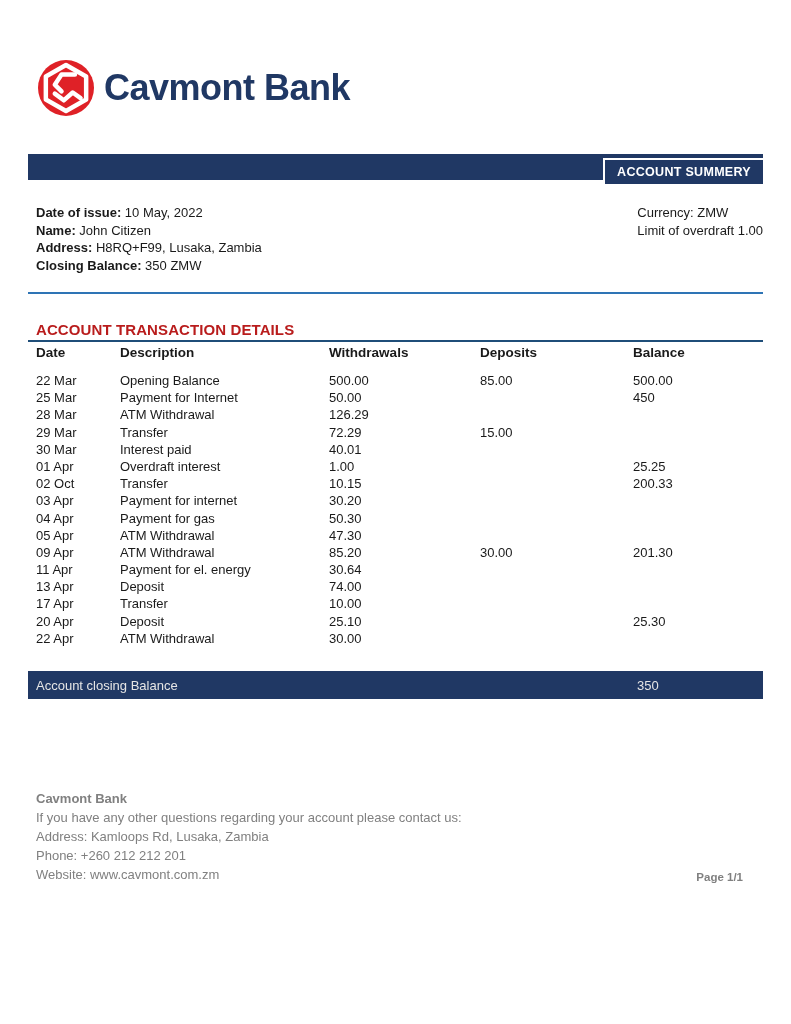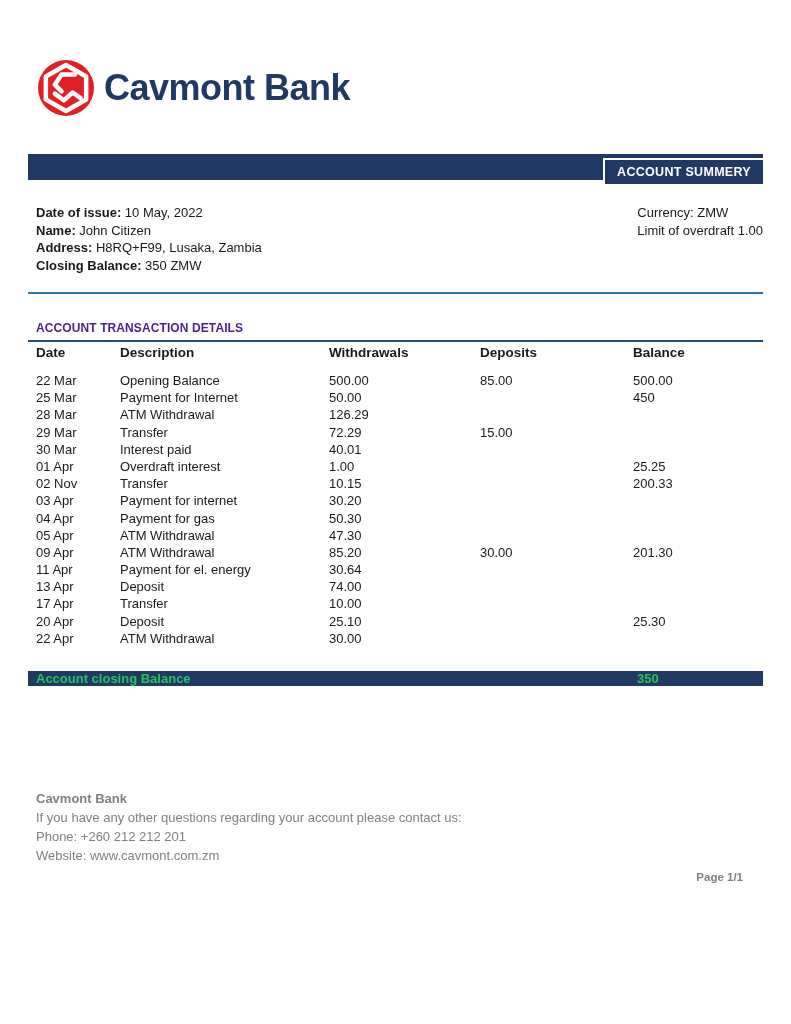--- a/index.html
+++ b/index.html
@@ -25,7 +25,7 @@
   .info-line .lbl{font-weight:bold;}
   .info-underline{position:absolute;left:28px;right:28px;top:292px;height:2px;background:var(--line-blue);}
   
-  .trans-heading{position:absolute;left:36px;top:321px;margin:0;font-size:12px;font-weight:bold;color:#4c1d95;letter-spacing:0.1px;}
+  .trans-heading{position:absolute;left:36px;top:321px;margin:0;font-size:15px;font-weight:bold;color:#b91c1c;letter-spacing:0.1px;}
   .trans-topline{position:absolute;left:28px;right:28px;top:340px;height:2px;background:var(--table-line);}
   .t-grid{display:grid;grid-template-columns:84px 209px 151px 153px 1fr;padding-left:8px;}
   .t-header{position:absolute;left:28px;right:28px;top:345px;font-weight:bold;font-size:13.5px;}

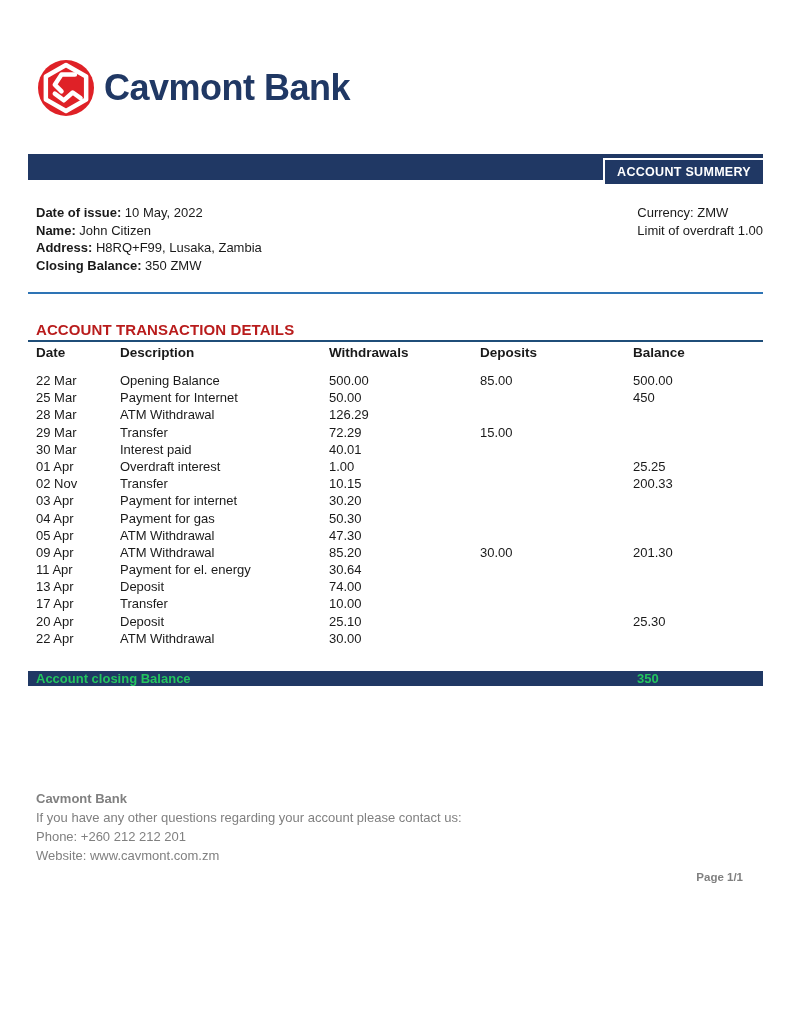--- a/index.html
+++ b/index.html
@@ -131,7 +131,7 @@
         <span>25.25</span>
       </div>
       <div class="t-row t-grid">
-        <span>02 Nov</span>
+        <span>02 Oct</span>
         <span>Transfer</span>
         <span>10.15</span>
         <span></span>

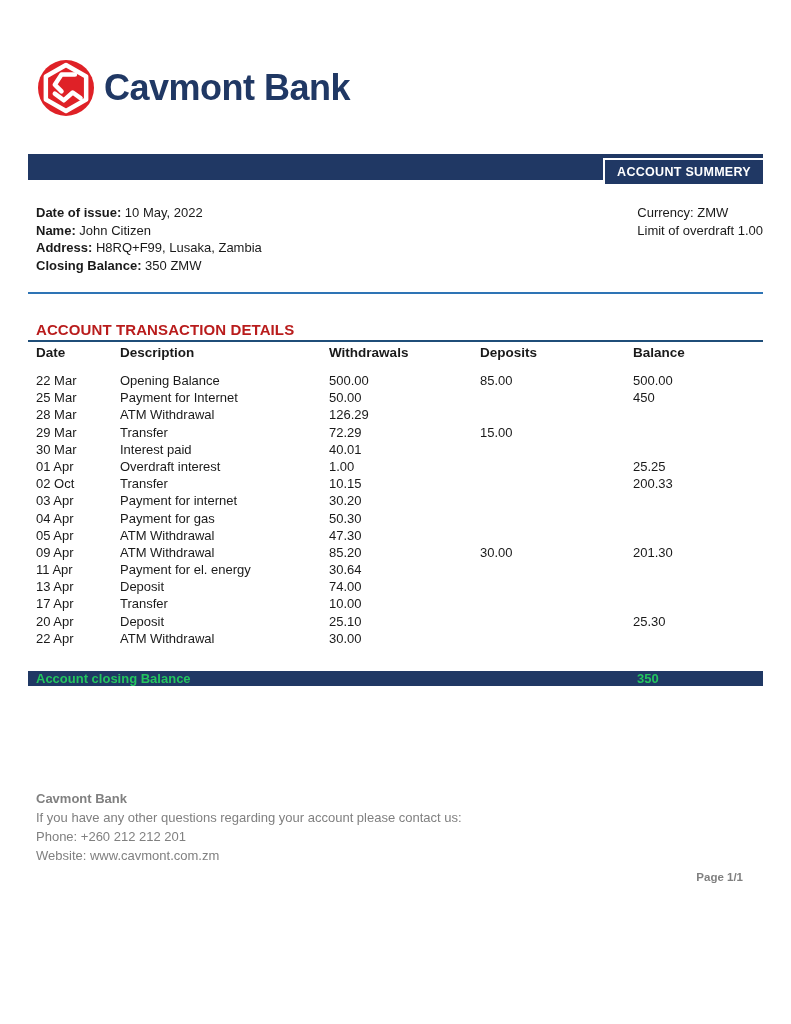--- a/index.html
+++ b/index.html
@@ -33,8 +33,8 @@
   .t-row{height:17.2px;font-size:13px;}
   .t-row span{display:block;white-space:nowrap;overflow:hidden;}
   
-  .closing-bar{position:absolute;left:28px;right:28px;top:671px;height:15px;background:var(--navy);
-    color:#22c55e;font-weight:bold;font-size:13px;display:flex;align-items:center;}
+  .closing-bar{position:absolute;left:28px;right:28px;top:671px;height:28px;background:var(--navy);
+    color:#e5e5e5;font-weight:normal;font-size:13px;display:flex;align-items:center;}
   .closing-label{padding-left:8px;}
   .closing-value{position:absolute;left:609px;}
   

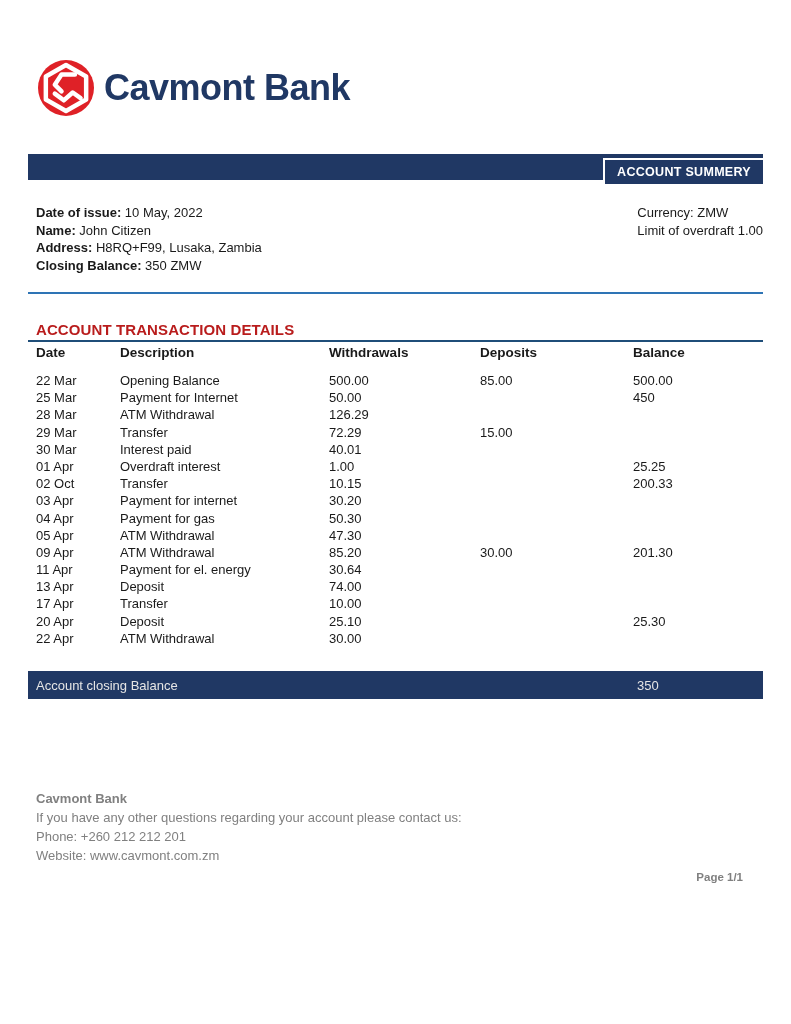--- a/index.html
+++ b/index.html
@@ -211,6 +211,7 @@
     <div class="footer-name">Cavmont Bank</div>
     <div id="footer-lines">
         <div>If you have any other questions regarding your account please contact us:</div>
+        <div>Address: Kamloops Rd, Lusaka, Zambia</div>
         <div>Phone: +260 212 212 201</div>
         <div>Website: www.cavmont.com.zm</div>
       </div>

